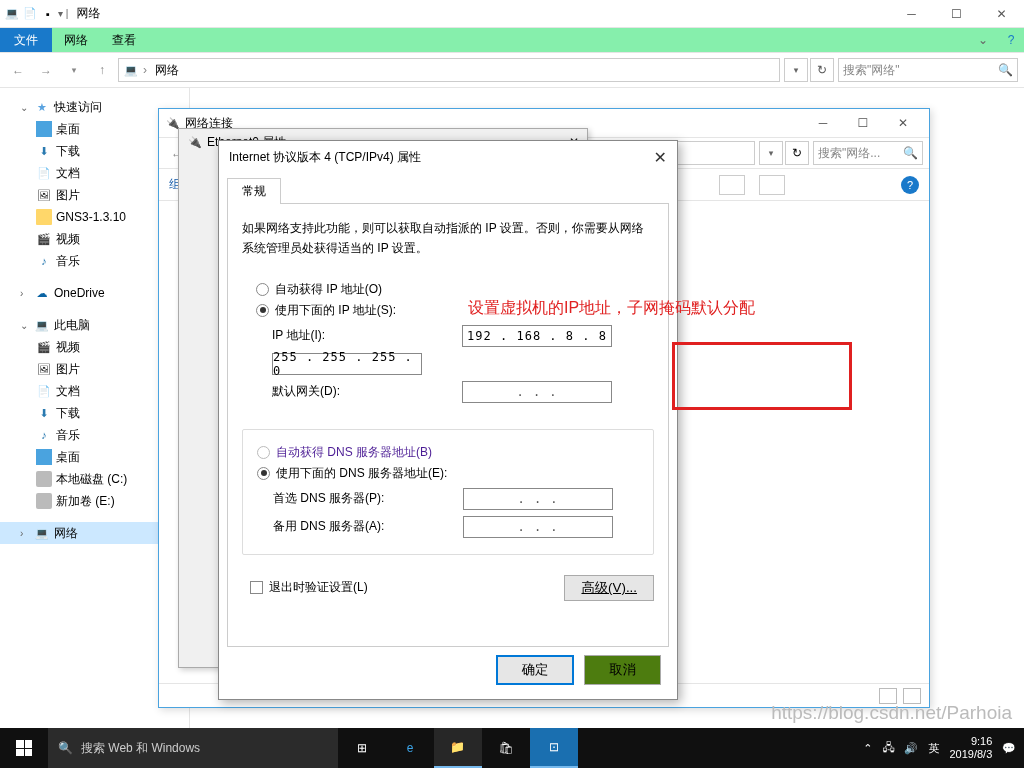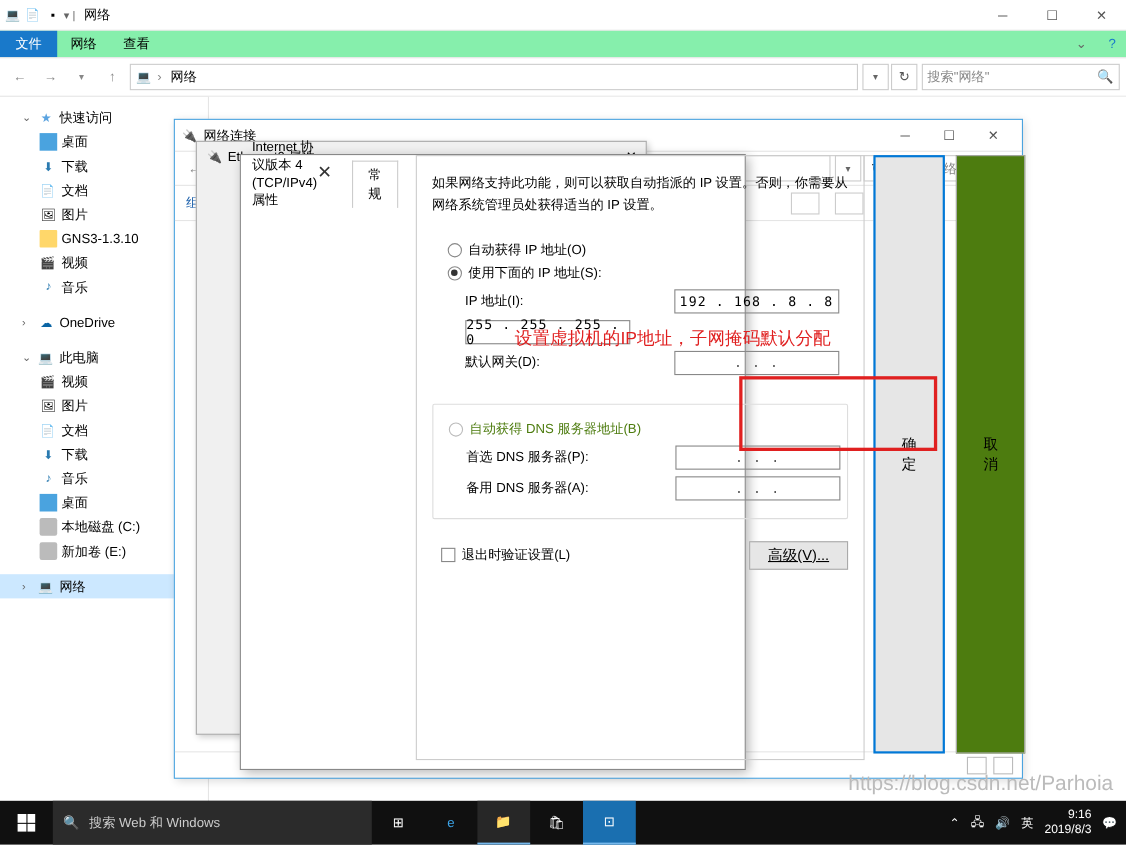--- a/index.html
+++ b/index.html
@@ -66,7 +66,7 @@
 .eth-title { height:26px; display:flex; align-items:center; padding:0 8px; font-size:12px; }
 
 
-.dialog { position: absolute; left: 218px; top: 140px; width: 460px; height: 560px; background: #fff; border: 1px solid #888; box-shadow: 3px 3px 10px rgba(0,0,0,.3); display:flex; flex-direction:row; }
+.dialog { position: absolute; left: 218px; top: 140px; width: 460px; height: 560px; background: #fff; border: 1px solid #888; box-shadow: 3px 3px 10px rgba(0,0,0,.3); display:flex; flex-direction:column; }
 .dlg-title { height: 32px; display:flex; align-items:center; padding: 0 10px; }
 .dlg-title .close { margin-left:auto; font-size:16px; color:#333; }
 .dlg-tabs { padding: 4px 8px 0 8px; }

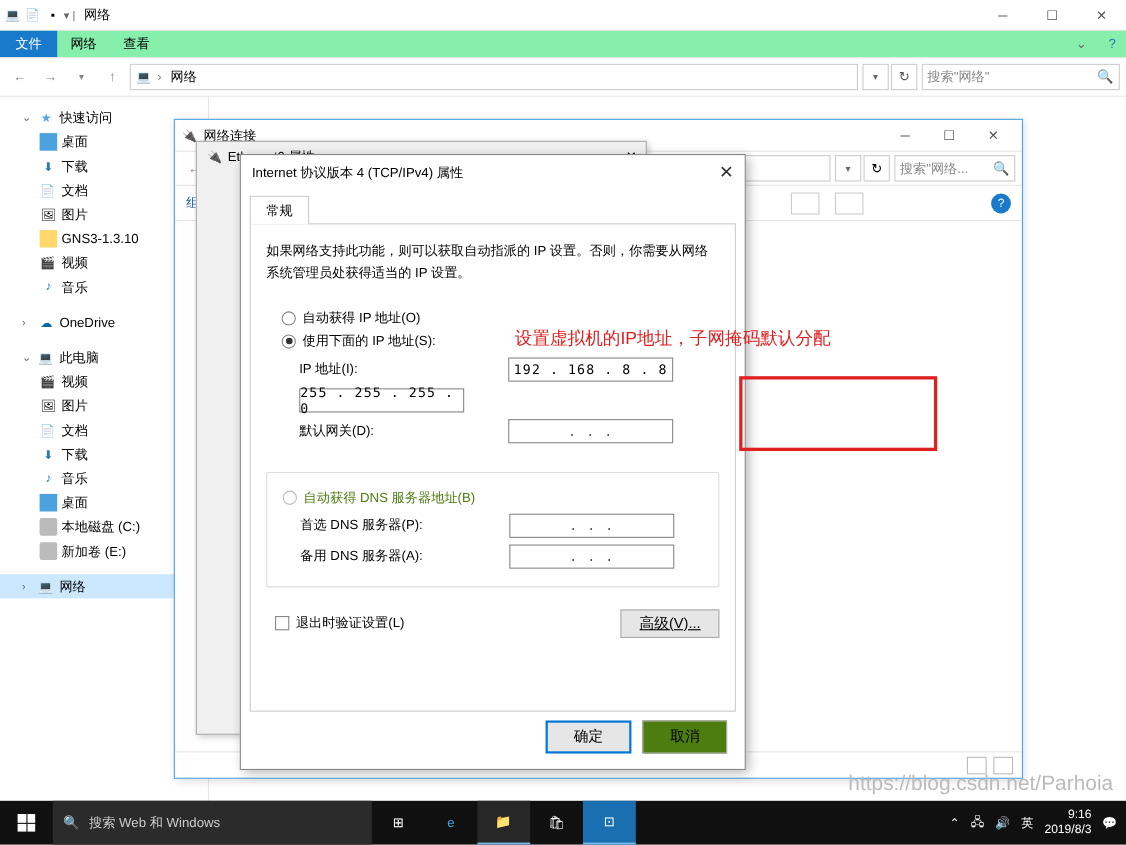--- a/index.html
+++ b/index.html
@@ -334,7 +334,7 @@
     <div class="group" style="margin-top:6px">
       <div class="radio-row">
           <span class="radio disabled"></span>
-          <span style="color:#4d7c0f">自动获得 DNS 服务器地址(B)</span>
+          <span style="color:#4c1d95">自动获得 DNS 服务器地址(B)</span>
         </div>
       <div class="field-row">
         <span class="lbl">首选 DNS 服务器(P):</span>

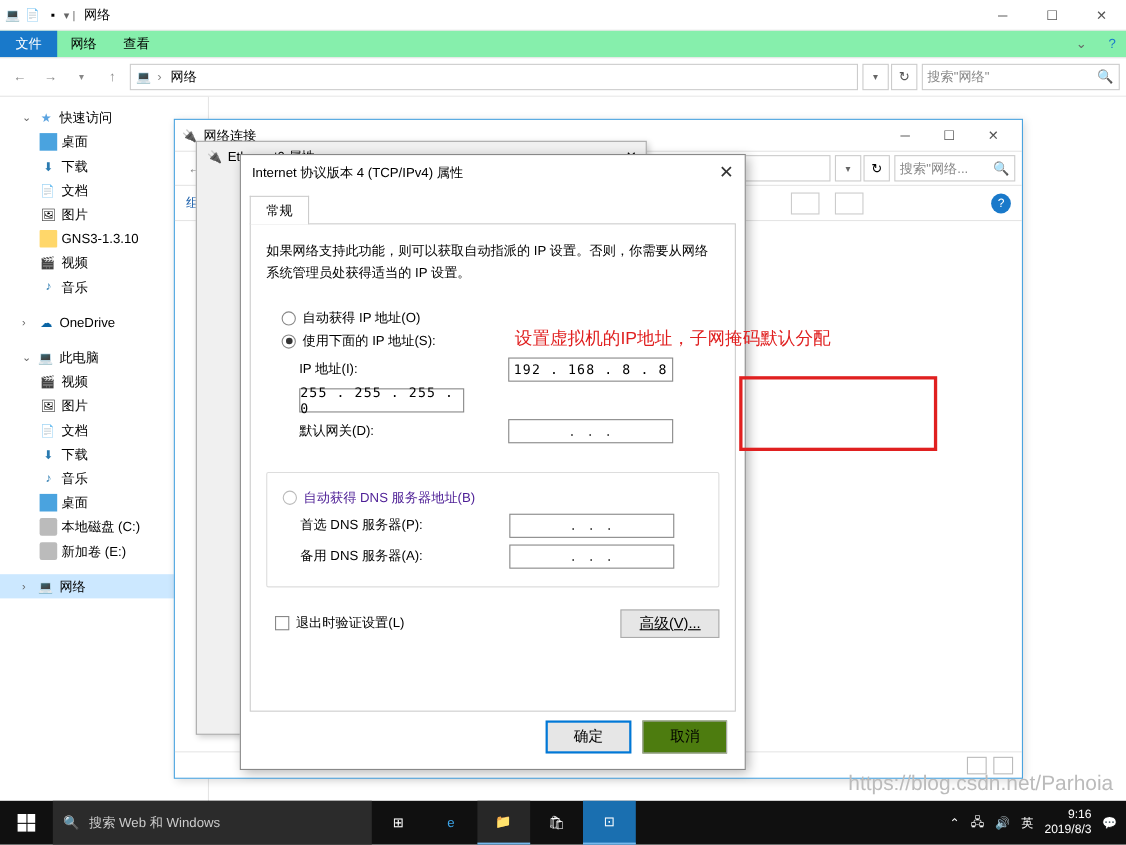--- a/index.html
+++ b/index.html
@@ -336,6 +336,12 @@
           <span class="radio disabled"></span>
           <span style="color:#4c1d95">自动获得 DNS 服务器地址(B)</span>
         </div>
+      <div class="radio-row">
+          <span class="radio">
+            <span class="dot"></span>
+          </span>
+          <span>使用下面的 DNS 服务器地址(E):</span>
+        </div>
       <div class="field-row">
         <span class="lbl">首选 DNS 服务器(P):</span>
         <span class="ip-input empty">.       .       .</span>

